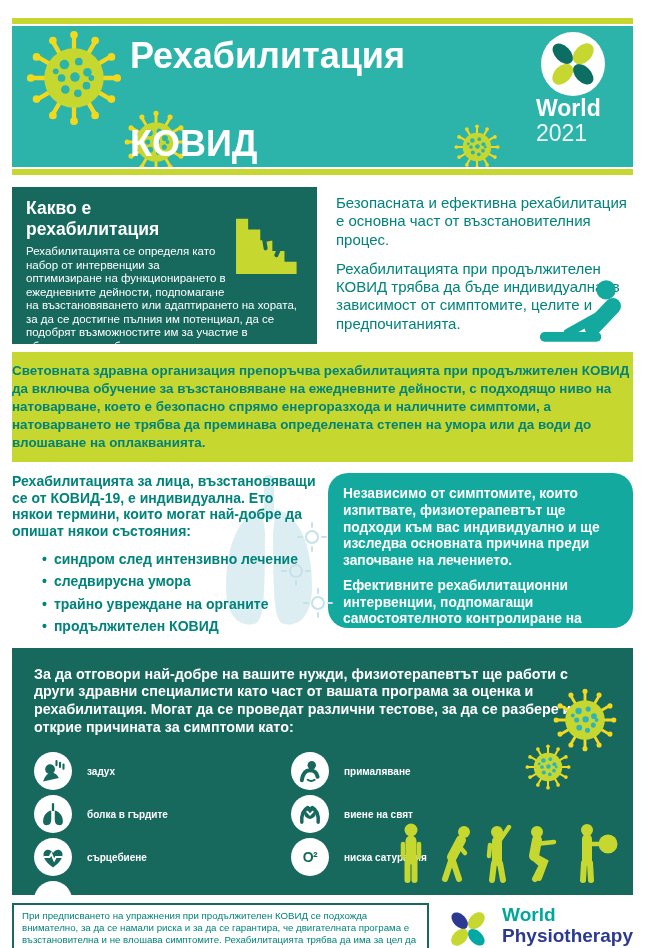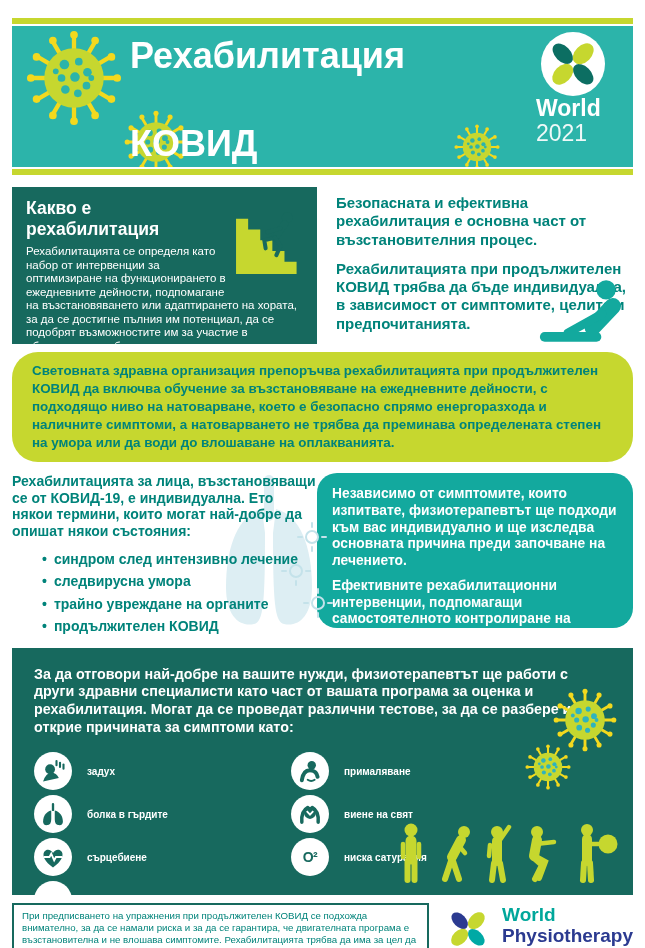--- a/index.html
+++ b/index.html
@@ -38,7 +38,7 @@
   .stairs{float:right;width:74px;height:86px;margin:2px 0 4px 6px;}
   .what-box h2{font-size:17.5px;margin:0 0 5px;}
   .what-box p{font-size:11.5px;line-height:1.18;font-weight:500;}
-  .what-right{flex:1;position:relative;color:var(--txt);font-weight:bold;padding-top:4px;}
+  .what-right{flex:1;position:relative;color:var(--txt);font-weight:normal;padding-top:4px;}
   .what-right p{font-size:15px;line-height:1.22;margin-bottom:11px;}
   .stretch{position:absolute;right:0;bottom:-2px;width:96px;height:70px;}
 

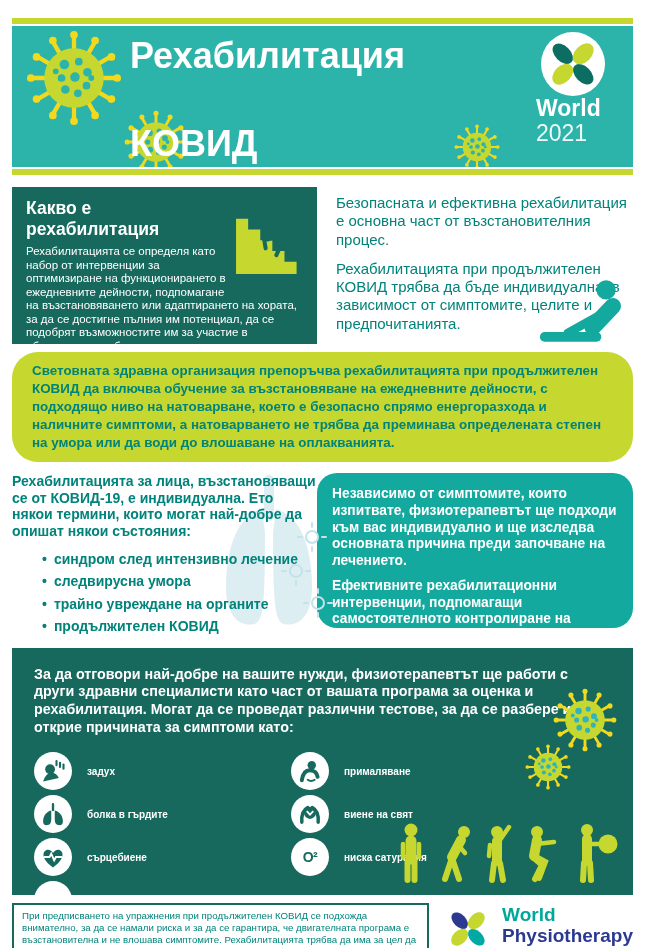--- a/index.html
+++ b/index.html
@@ -44,7 +44,7 @@
 
   
   .who-box{margin:8px 12px 0;min-height:82px;background:var(--lime);color:var(--txt);
-           padding:10px 20px;font-size:13.4px;line-height:1.35;font-weight:bold;border-radius:26px;}
+           padding:10px 0;font-size:13.4px;line-height:1.35;font-weight:bold;}
 
   
   .terms-row{display:flex;gap:0;margin:11px 12px 8px;}

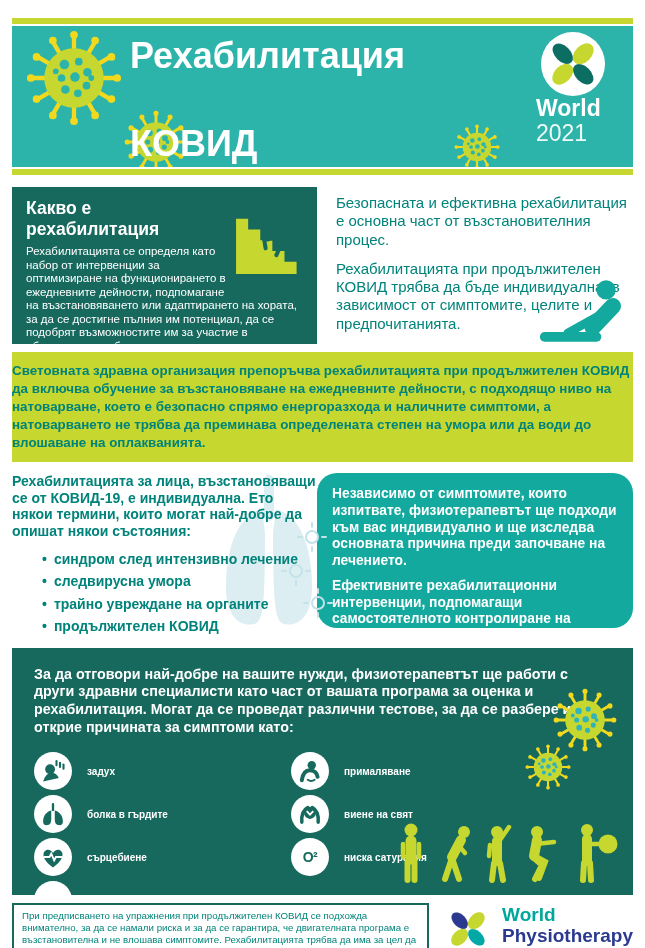--- a/index.html
+++ b/index.html
@@ -47,7 +47,7 @@
            padding:10px 0;font-size:13.4px;line-height:1.35;font-weight:bold;}
 
   
-  .terms-row{display:flex;gap:0;margin:11px 12px 8px;}
+  .terms-row{display:flex;gap:11px;margin:11px 12px 8px;}
   .terms{width:305px;position:relative;color:var(--txt);font-weight:bold;}
   .terms .lungs{position:absolute;left:188px;top:2px;width:142px;height:156px;z-index:0;}
   .terms p{position:relative;z-index:1;font-size:14px;line-height:1.17;margin-bottom:9px;}

